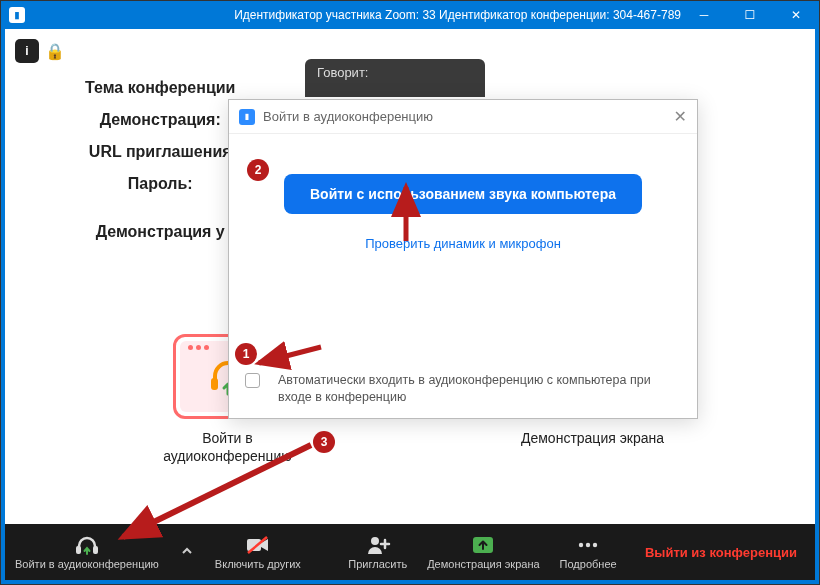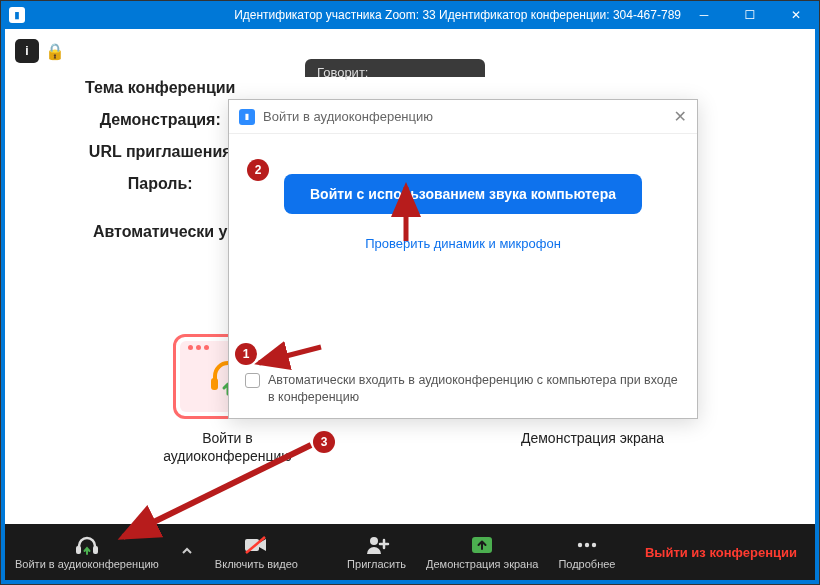--- a/index.html
+++ b/index.html
@@ -25,7 +25,7 @@
   .meeting-info div { margin-bottom: 14px; font-weight: bold; text-align: center; }
 
   
-  .speaking-bar { position: absolute; top: 30px; left: 300px; width: 180px; height: 18px; background: #3a3a3a; border-radius: 6px 6px 0 0; color: #ddd; font-size: 13px; padding: 6px 12px; z-index: 1; }
+  .speaking-bar { position: absolute; top: 30px; left: 300px; width: 180px; height: 38px; background: #3a3a3a; border-radius: 6px 6px 0 0; color: #ddd; font-size: 13px; padding: 6px 12px; z-index: 1; }
 
   
   .tiles { position: absolute; top: 305px; left: 0; right: 0; display: flex; justify-content: space-around; padding: 0 40px; }

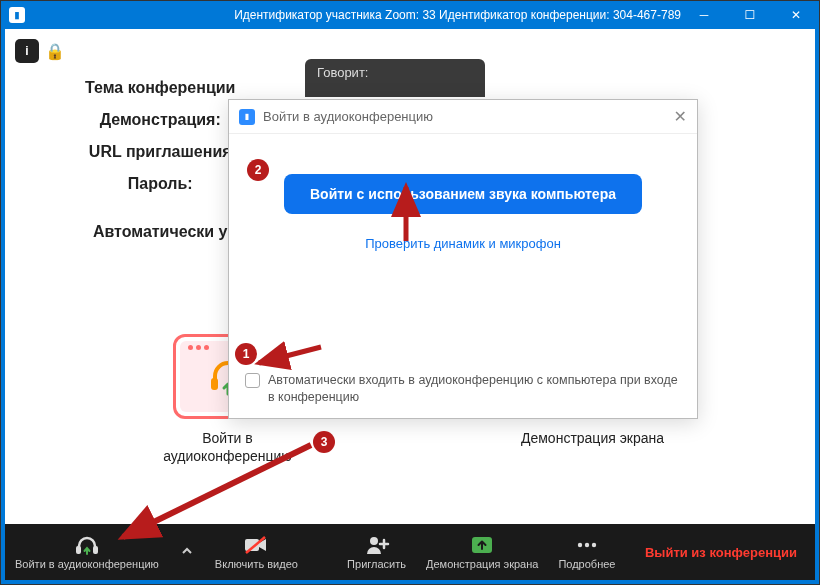--- a/index.html
+++ b/index.html
@@ -98,7 +98,7 @@
     <div>Демонстрация:</div>
     <div>URL приглашения</div>
     <div>Пароль:</div>
-    <div style="margin-top:30px">Автоматически у</div>
+    <div style="margin-top:30px">Демонстрация у</div>
   </div>
 
   <div class="tiles">

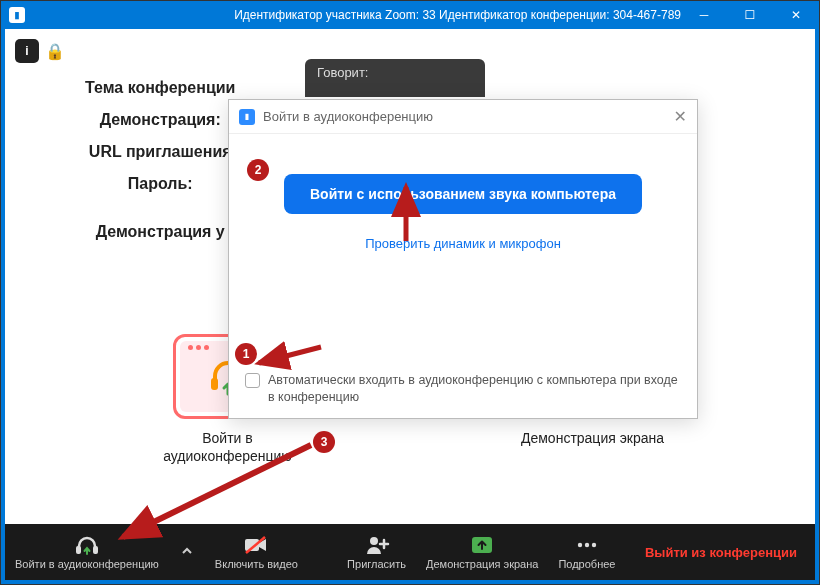--- a/index.html
+++ b/index.html
@@ -62,7 +62,7 @@
   .modal-body { flex: 1; display: flex; flex-direction: column; align-items: center; padding-top: 40px; }
   .modal-primary-btn { background: #0e72ed; color: #fff; border: none; border-radius: 8px; padding: 12px 26px; font-size: 14px; font-weight: bold; cursor: pointer; }
   .modal-link { color: #0e72ed; font-size: 13px; margin-top: 22px; cursor: pointer; }
-  .modal-footer { padding: 12px 16px; display: flex; align-items: flex-start; gap: 8px; font-size: 12.5px; color: #555; line-height: 1.35; justify-content: flex-end; }
+  .modal-footer { padding: 12px 16px; display: flex; align-items: flex-start; gap: 18px; font-size: 12.5px; color: #555; line-height: 1.35; justify-content: flex-end; }
   .modal-checkbox { width: 15px; height: 15px; border: 1px solid #aaa; border-radius: 3px; flex-shrink: 0; margin-top: 1px; }
 
   

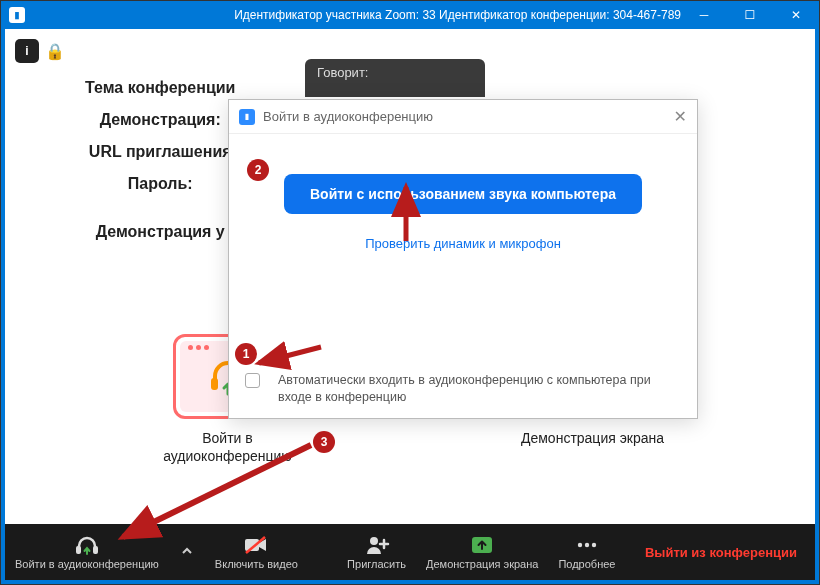--- a/index.html
+++ b/index.html
@@ -158,7 +158,7 @@
           <line x1="3" y1="18" x2="22" y2="2" stroke="#ff3b30" stroke-width="2.5"></line>
         </svg>
       </div>
-      <span>Включить видео</span>
+      <span>Включить других</span>
     </div>
     <div style="flex:0.6"></div>
     <div class="tool-btn">

